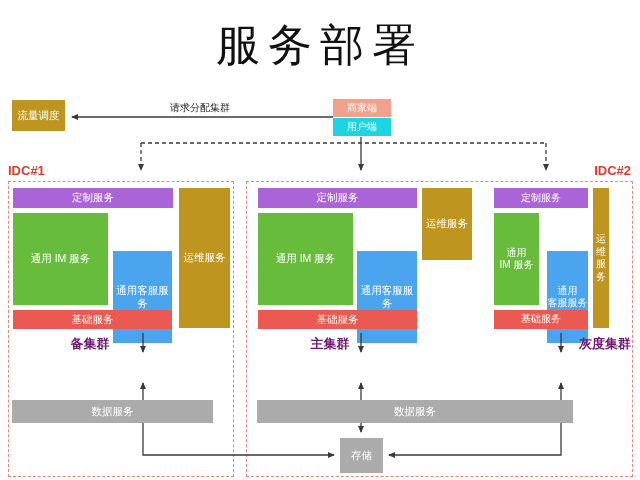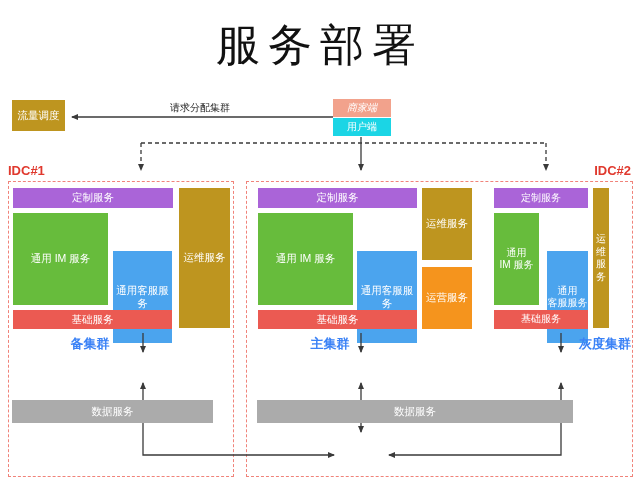--- a/index.html
+++ b/index.html
@@ -27,7 +27,7 @@
   .bg-blue    { background:var(--c-blue);margin-top:38px; }
   .bg-red     { background:var(--c-red); }
   .bg-orange  { background:var(--c-orange); }
-  .bg-salmon  { background:var(--c-salmon);font-style:italic; }
+  .bg-salmon  { background:var(--c-salmon); }
   .bg-cyan    { background:var(--c-cyan); }
   .bg-yellow  { background:var(--c-yellow); }
   .bg-gray    { background:var(--c-gray); }

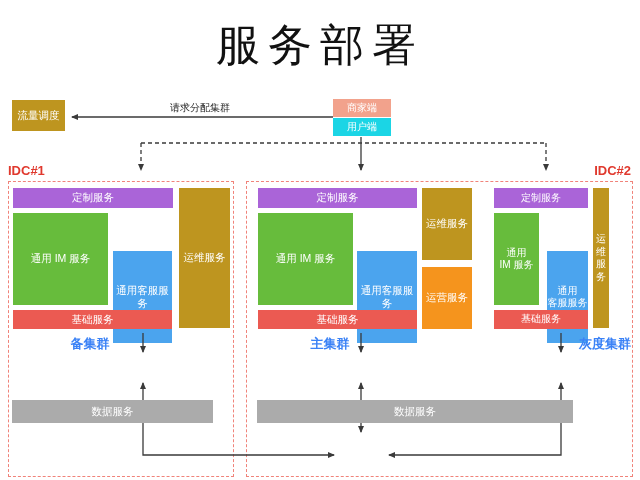--- a/index.html
+++ b/index.html
@@ -96,9 +96,6 @@
   <div class="abs svc bg-gold fs10" style="left:422px; top:188px; width:50px; height:72px;">
     <span class="svc-label">运维服务</span>
   </div>
-  <div class="abs svc bg-orange fs10" style="left:422px; top:267px; width:50px; height:62px;">
-    <span class="svc-label">运营服务</span>
-  </div>
   <div class="abs svc bg-green fs10" style="left:258px; top:213px; width:95px; height:92px;">
     <span class="svc-label">通用 IM 服务</span>
   </div>

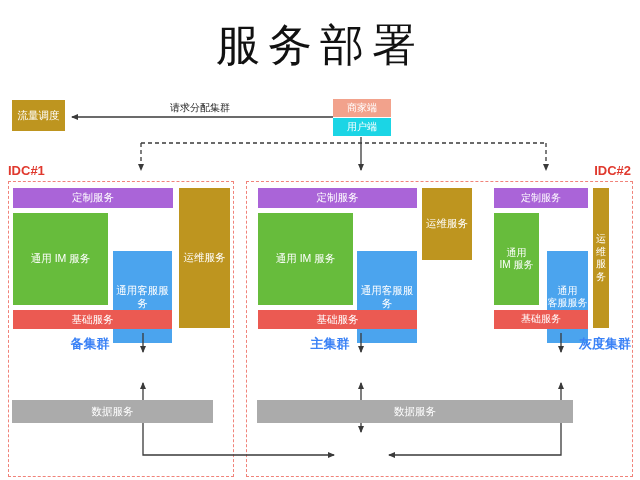--- a/index.html
+++ b/index.html
@@ -39,7 +39,7 @@
     font-size:13px; font-weight:bold; color:var(--c-idc);
   }
   .cluster-label {
-    font-size:13px; font-weight:bold; color:#3b82f6; text-align:center;
+    font-size:13px; font-weight:bold; color:#701a75; text-align:center;
   }
   .conn-label { font-size:10px; color:#222; text-align:center; }
 

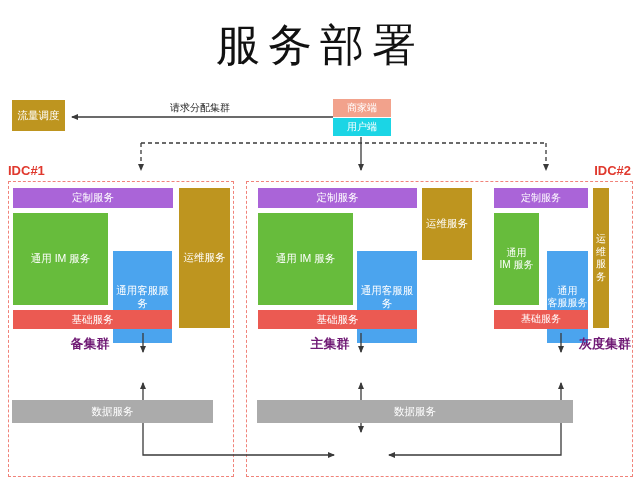--- a/index.html
+++ b/index.html
@@ -135,6 +135,9 @@
   <div class="abs svc bg-gray fs10" style="left:257px; top:400px; width:316px; height:23px;">
     <span class="svc-label">数据服务</span>
   </div>
+  <div class="abs svc bg-gray fs10" style="left:340px; top:438px; width:43px; height:35px;">
+    <span class="svc-label">存储</span>
+  </div>
 
   <svg id="arrows" width="640" height="480" viewBox="0 0 640 480">
     <defs>

